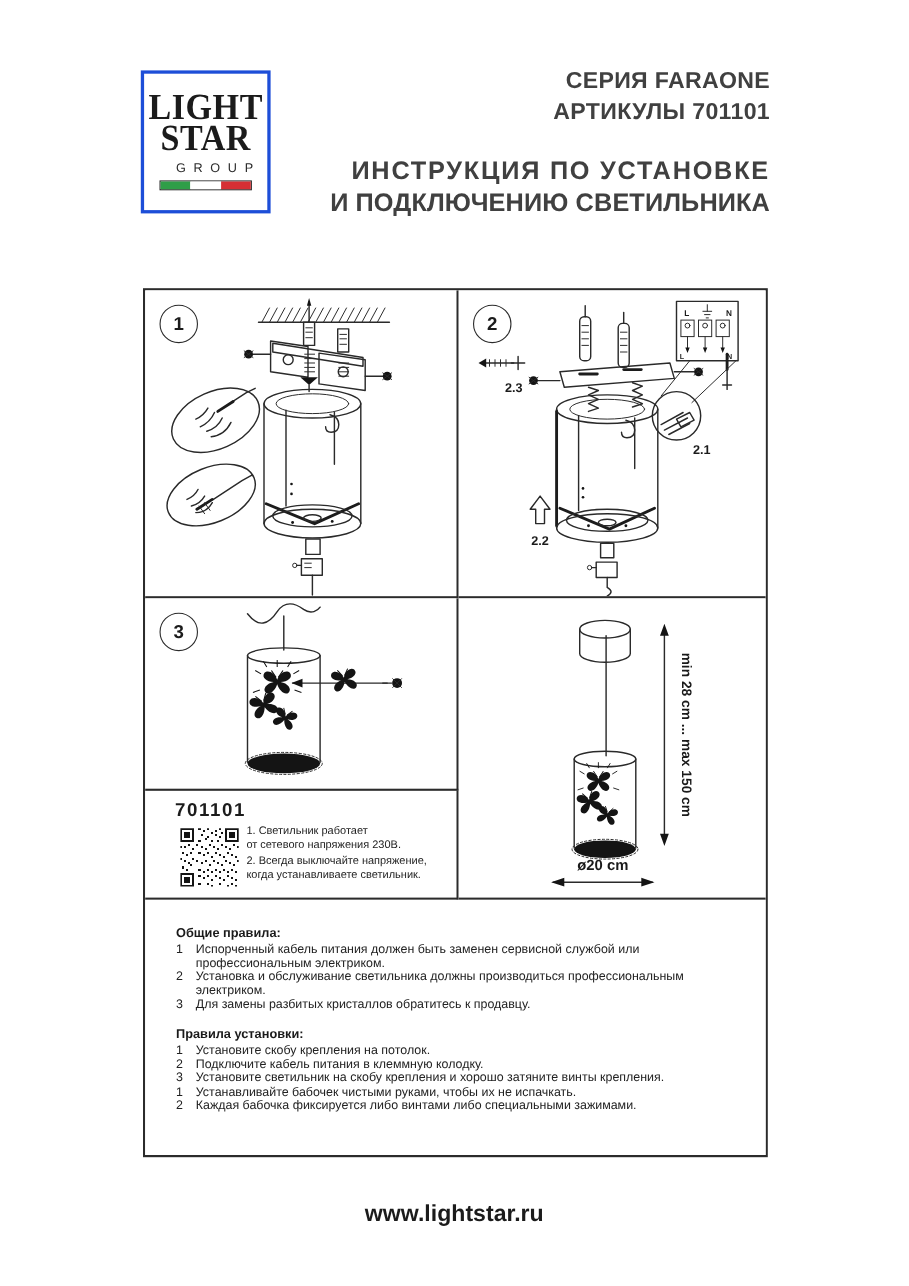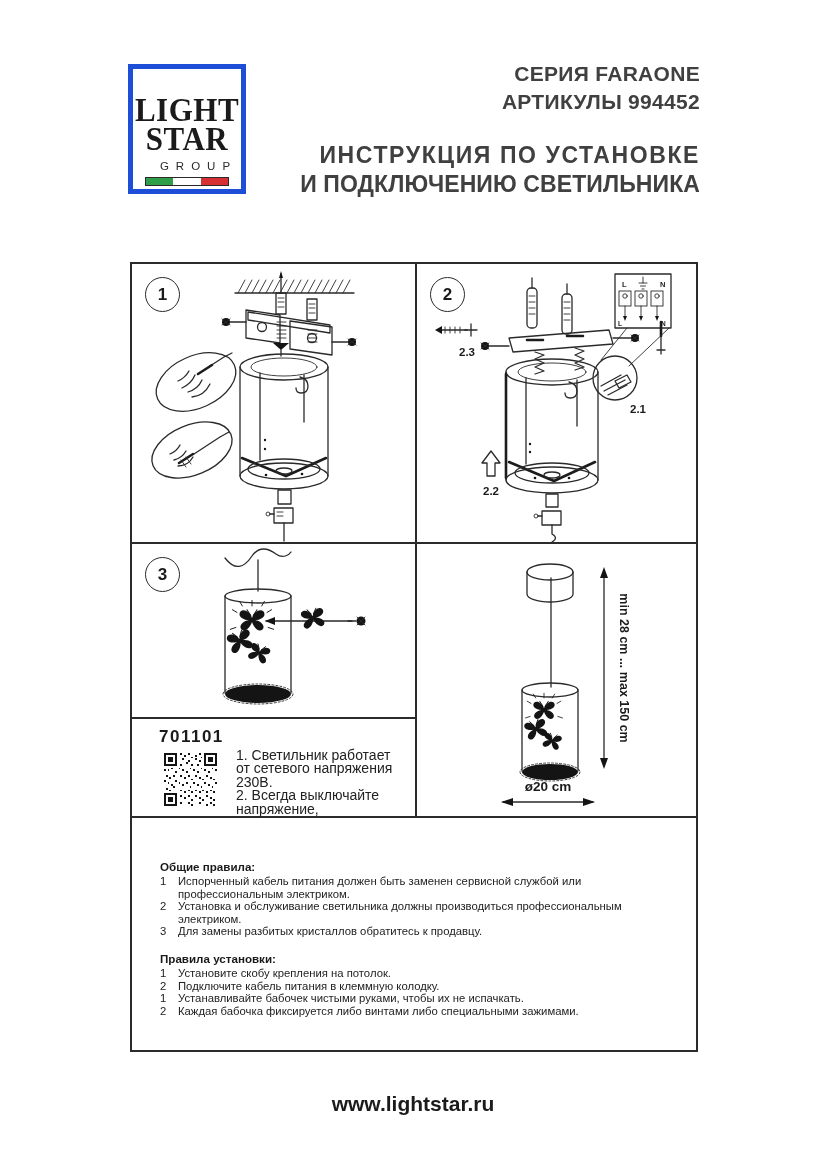--- a/index.html
+++ b/index.html
@@ -10,8 +10,8 @@
 
   
   .logo-box { position:absolute; left:128px; top:64px; width:118px; height:130px;
-              border:5px solid #1d4ed8; background:#fff; display:flex; flex-direction:column;
-              align-items:center; padding-top:27px; }
+              border:3px solid #1d4ed8; background:#fff; display:flex; flex-direction:column;
+              align-items:center; padding-top:16px; }
   .logo-word { font-family:"Liberation Serif", serif; font-weight:bold; font-size:31px;
                line-height:0.92; letter-spacing:0.5px; color:#1b1b1b; transform:scaleY(1.08); }
   .logo-group { font-size:11.5px; letter-spacing:7px; padding-left:7px; margin-top:7px;

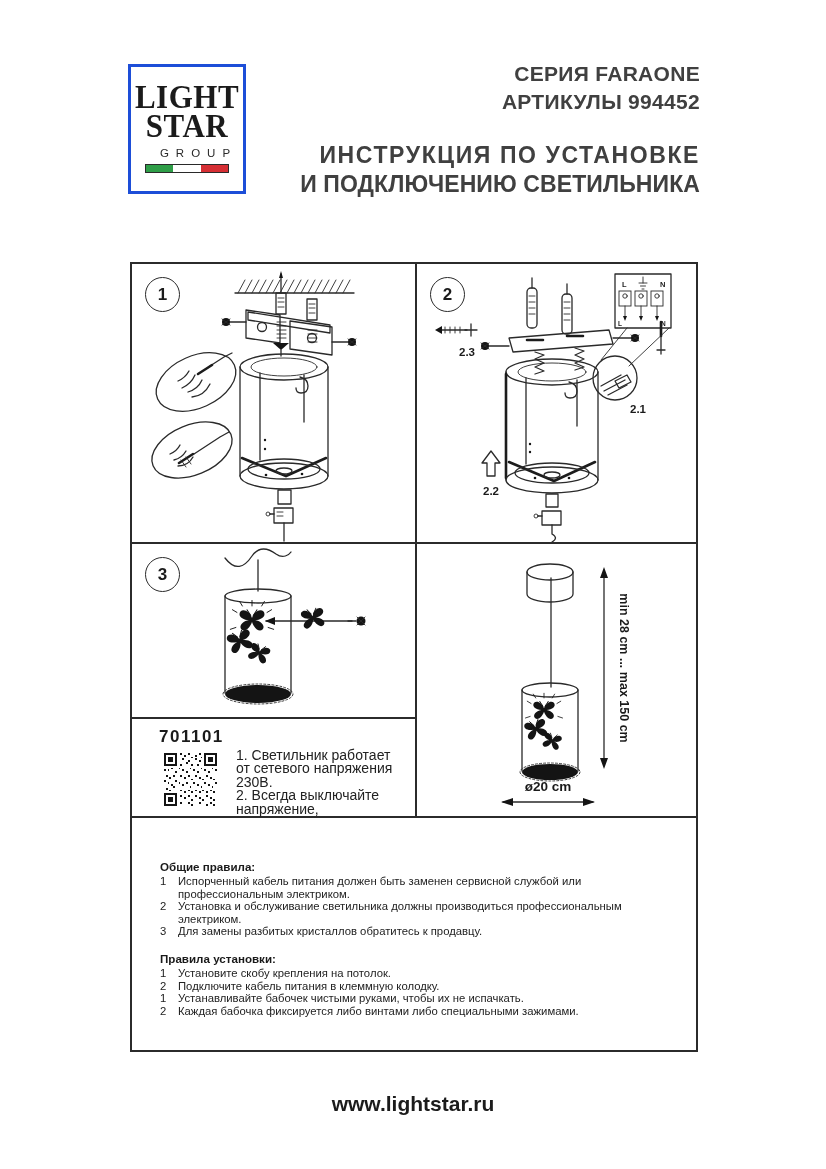--- a/index.html
+++ b/index.html
@@ -98,7 +98,7 @@
 
   <div class="header-text">
     <div class="header-series">СЕРИЯ FARAONE</div>
-    <div class="header-articles">АРТИКУЛЫ 994452</div>
+    <div class="header-articles">АРТИКУЛЫ 701101</div>
     <div class="header-title">
       <div class="t1">ИНСТРУКЦИЯ ПО УСТАНОВКЕ</div>
       <div class="t2">И ПОДКЛЮЧЕНИЮ СВЕТИЛЬНИКА</div>

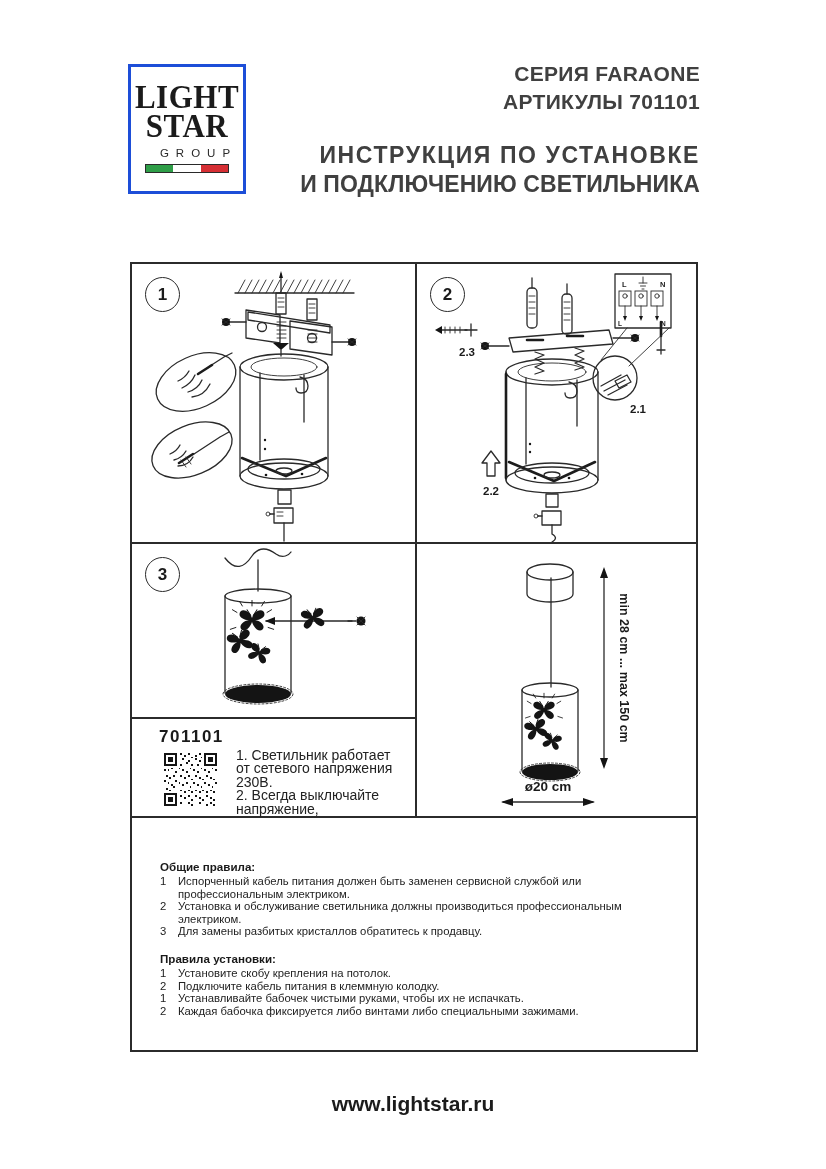--- a/index.html
+++ b/index.html
@@ -55,7 +55,7 @@
   .article-num { position:absolute; left:27px; top:8px; font-size:17px; font-weight:bold;
                  letter-spacing:1.5px; color:#1b1b1b; }
   .qr-wrap { position:absolute; left:32px; top:34px; width:53px; height:53px; }
-  .warnings { position:absolute; left:104px; top:30px; font-size:14px; line-height:13.4px; color:#222; }
+  .warnings { position:absolute; left:92px; top:30px; font-size:10px; line-height:13.4px; color:#222; }
 
   
   .light-source { font-weight:bold; font-size:11.6px; margin-bottom:15px; }

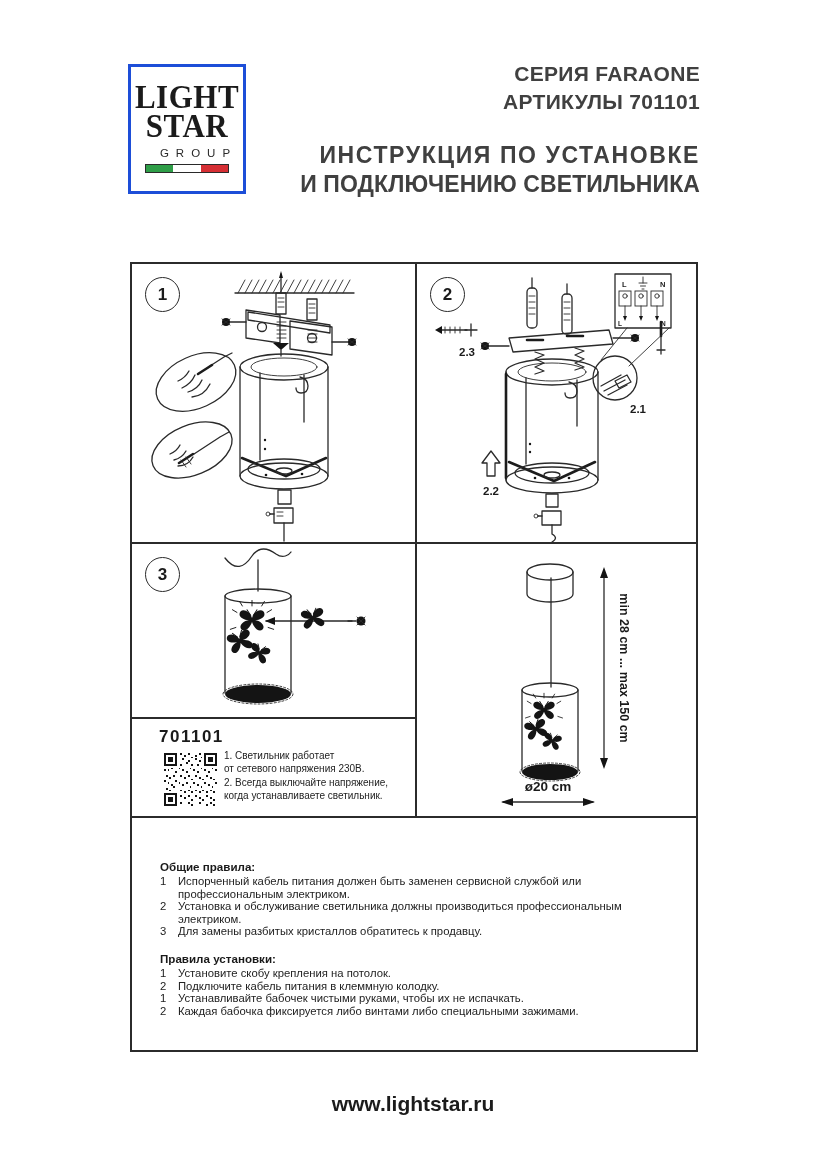--- a/index.html
+++ b/index.html
@@ -59,7 +59,7 @@
 
   
   .light-source { font-weight:bold; font-size:11.6px; margin-bottom:15px; }
-  .rule-heading { font-weight:bold; font-size:11.6px; margin:26px 0 2px 0; }
+  .rule-heading { font-weight:bold; font-size:11.6px; margin:8px 0 2px 0; }
   .rule-item { font-size:11.3px; line-height:12.6px; padding-left:18px; text-indent:-18px; color:#222; }
   .rule-item .num { display:inline-block; width:18px; text-indent:0; }
 

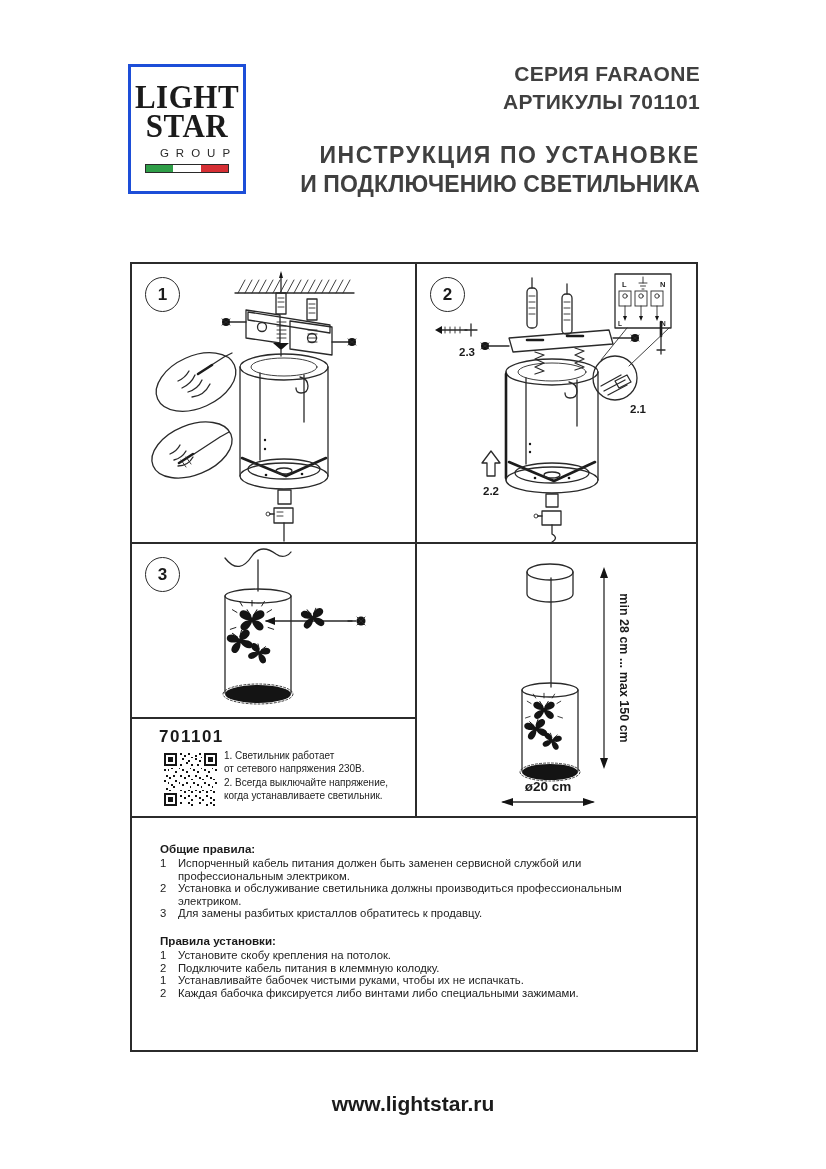--- a/index.html
+++ b/index.html
@@ -366,6 +366,7 @@
       <div class="rule-heading" style="margin-top:14px">Правила установки:</div>
       <div class="rule-item"><span class="num">1</span><span>Установите скобу крепления на потолок.</span></div>
       <div class="rule-item"><span class="num">2</span><span>Подключите кабель питания в клеммную колодку.</span></div>
+      <div class="rule-item"><span class="num">3</span><span>Установите светильник на скобу крепления и хорошо затяните винты крепления.</span></div>
 
       <div class="rule-item"><span class="num">1</span><span>Устанавливайте бабочек чистыми руками, чтобы их не испачкать.</span></div>
       <div class="rule-item"><span class="num">2</span><span>Каждая бабочка фиксируется либо винтами либо специальными зажимами.</span></div>

